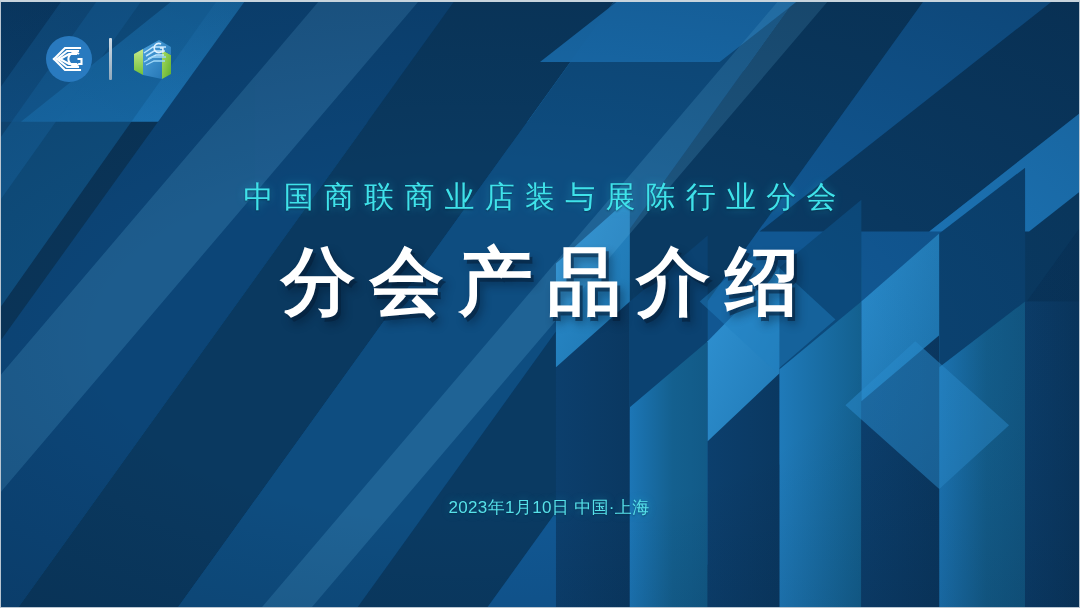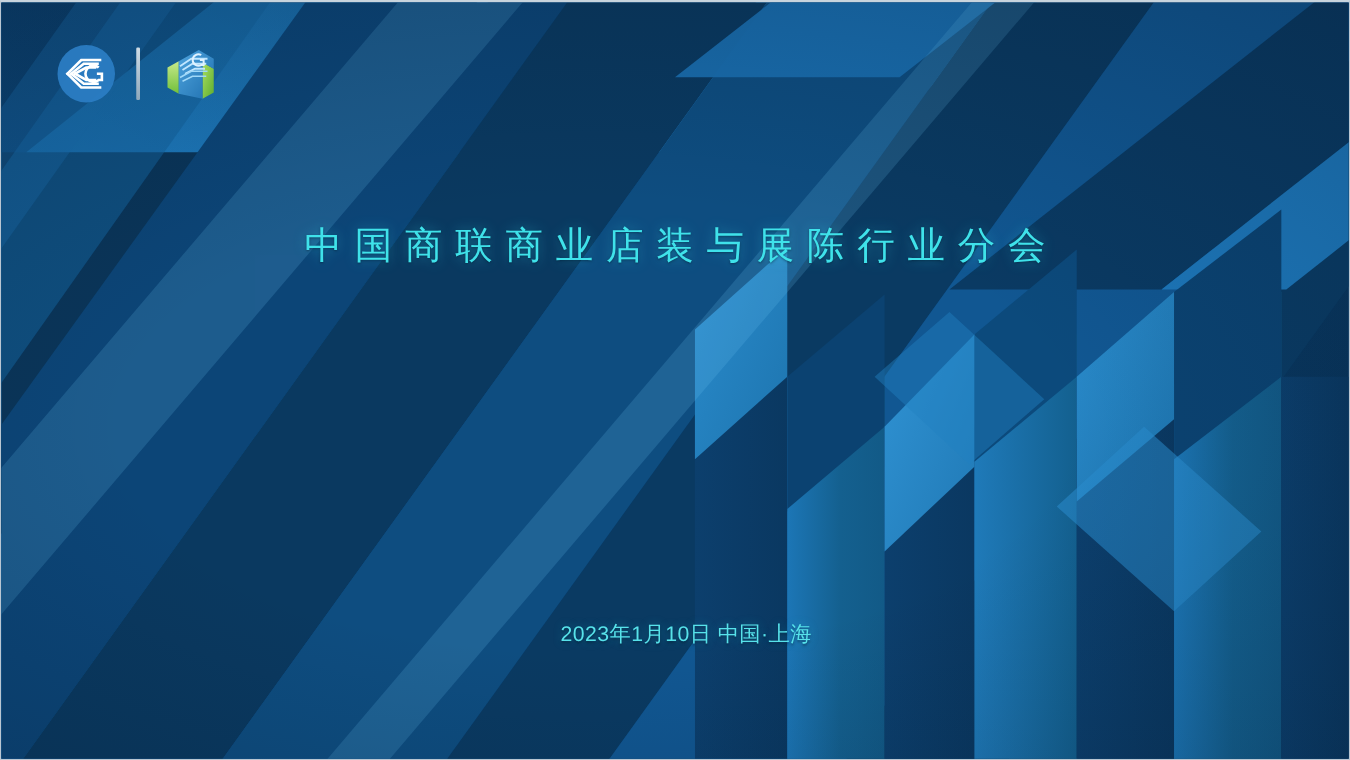--- a/index.html
+++ b/index.html
@@ -267,6 +267,7 @@
   <div class="text-stack">
     <div class="org-line">中国商联商业店装与展陈行业分会</div>
 
+    <div class="main-title">分会产品介绍</div>
   </div>
 
   <div class="date-line">2023年1月10日  中国·上海</div>

